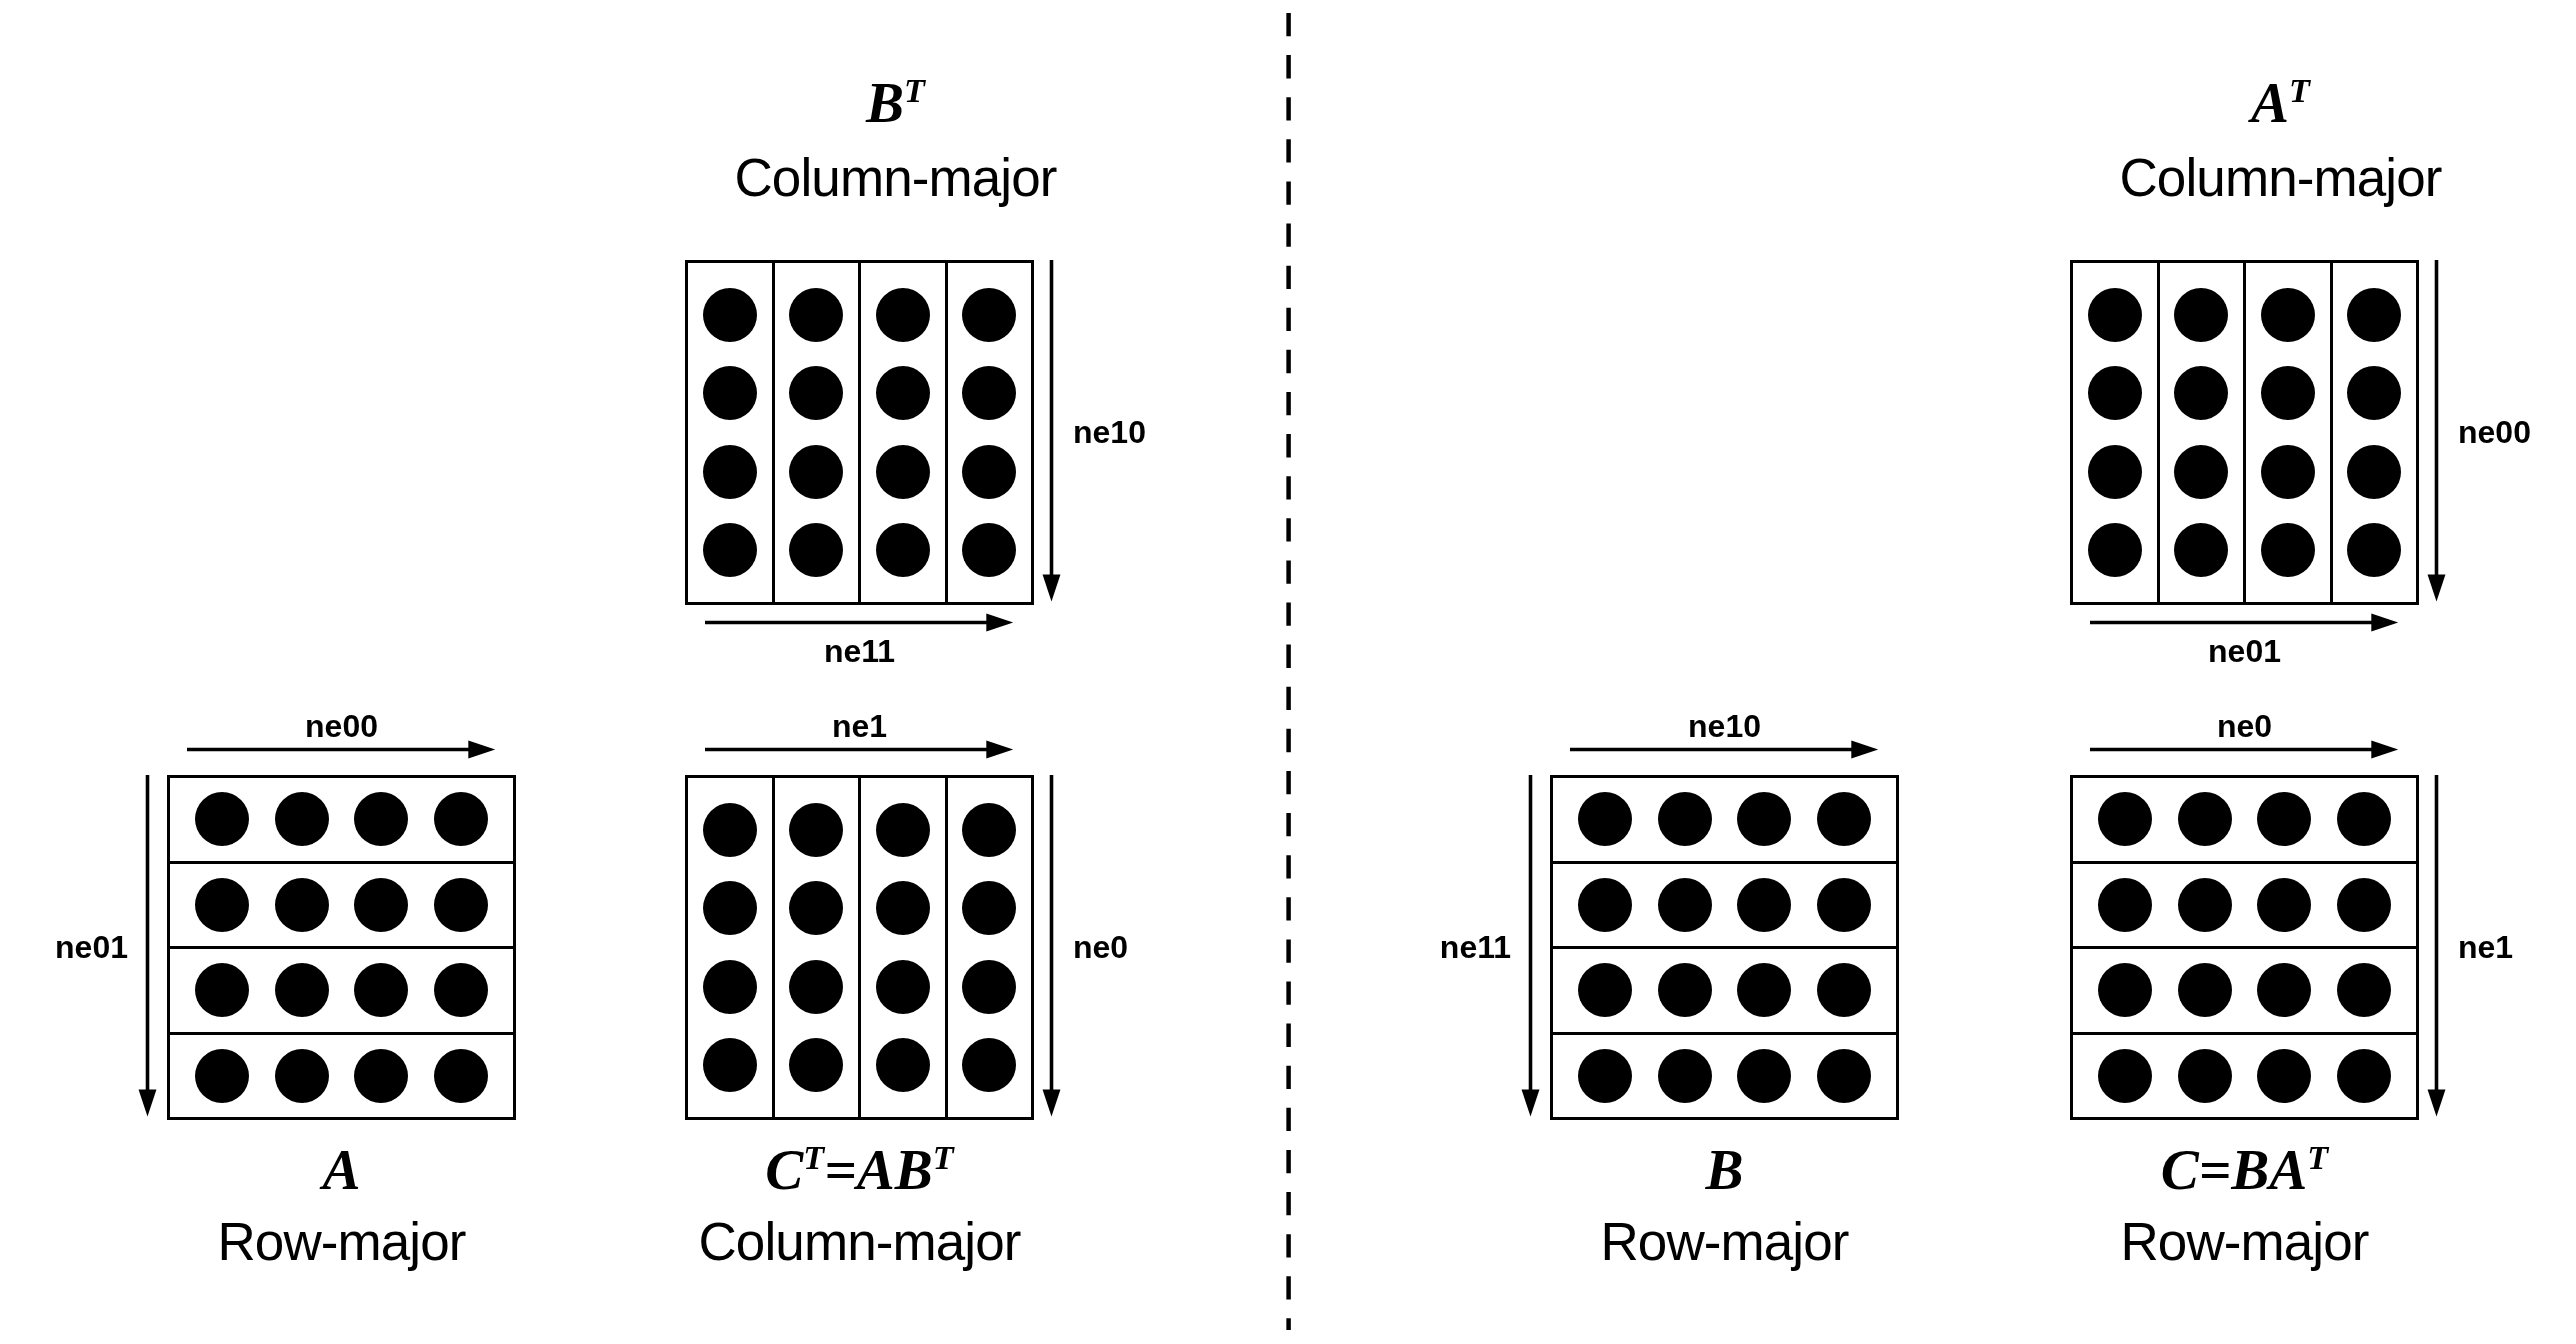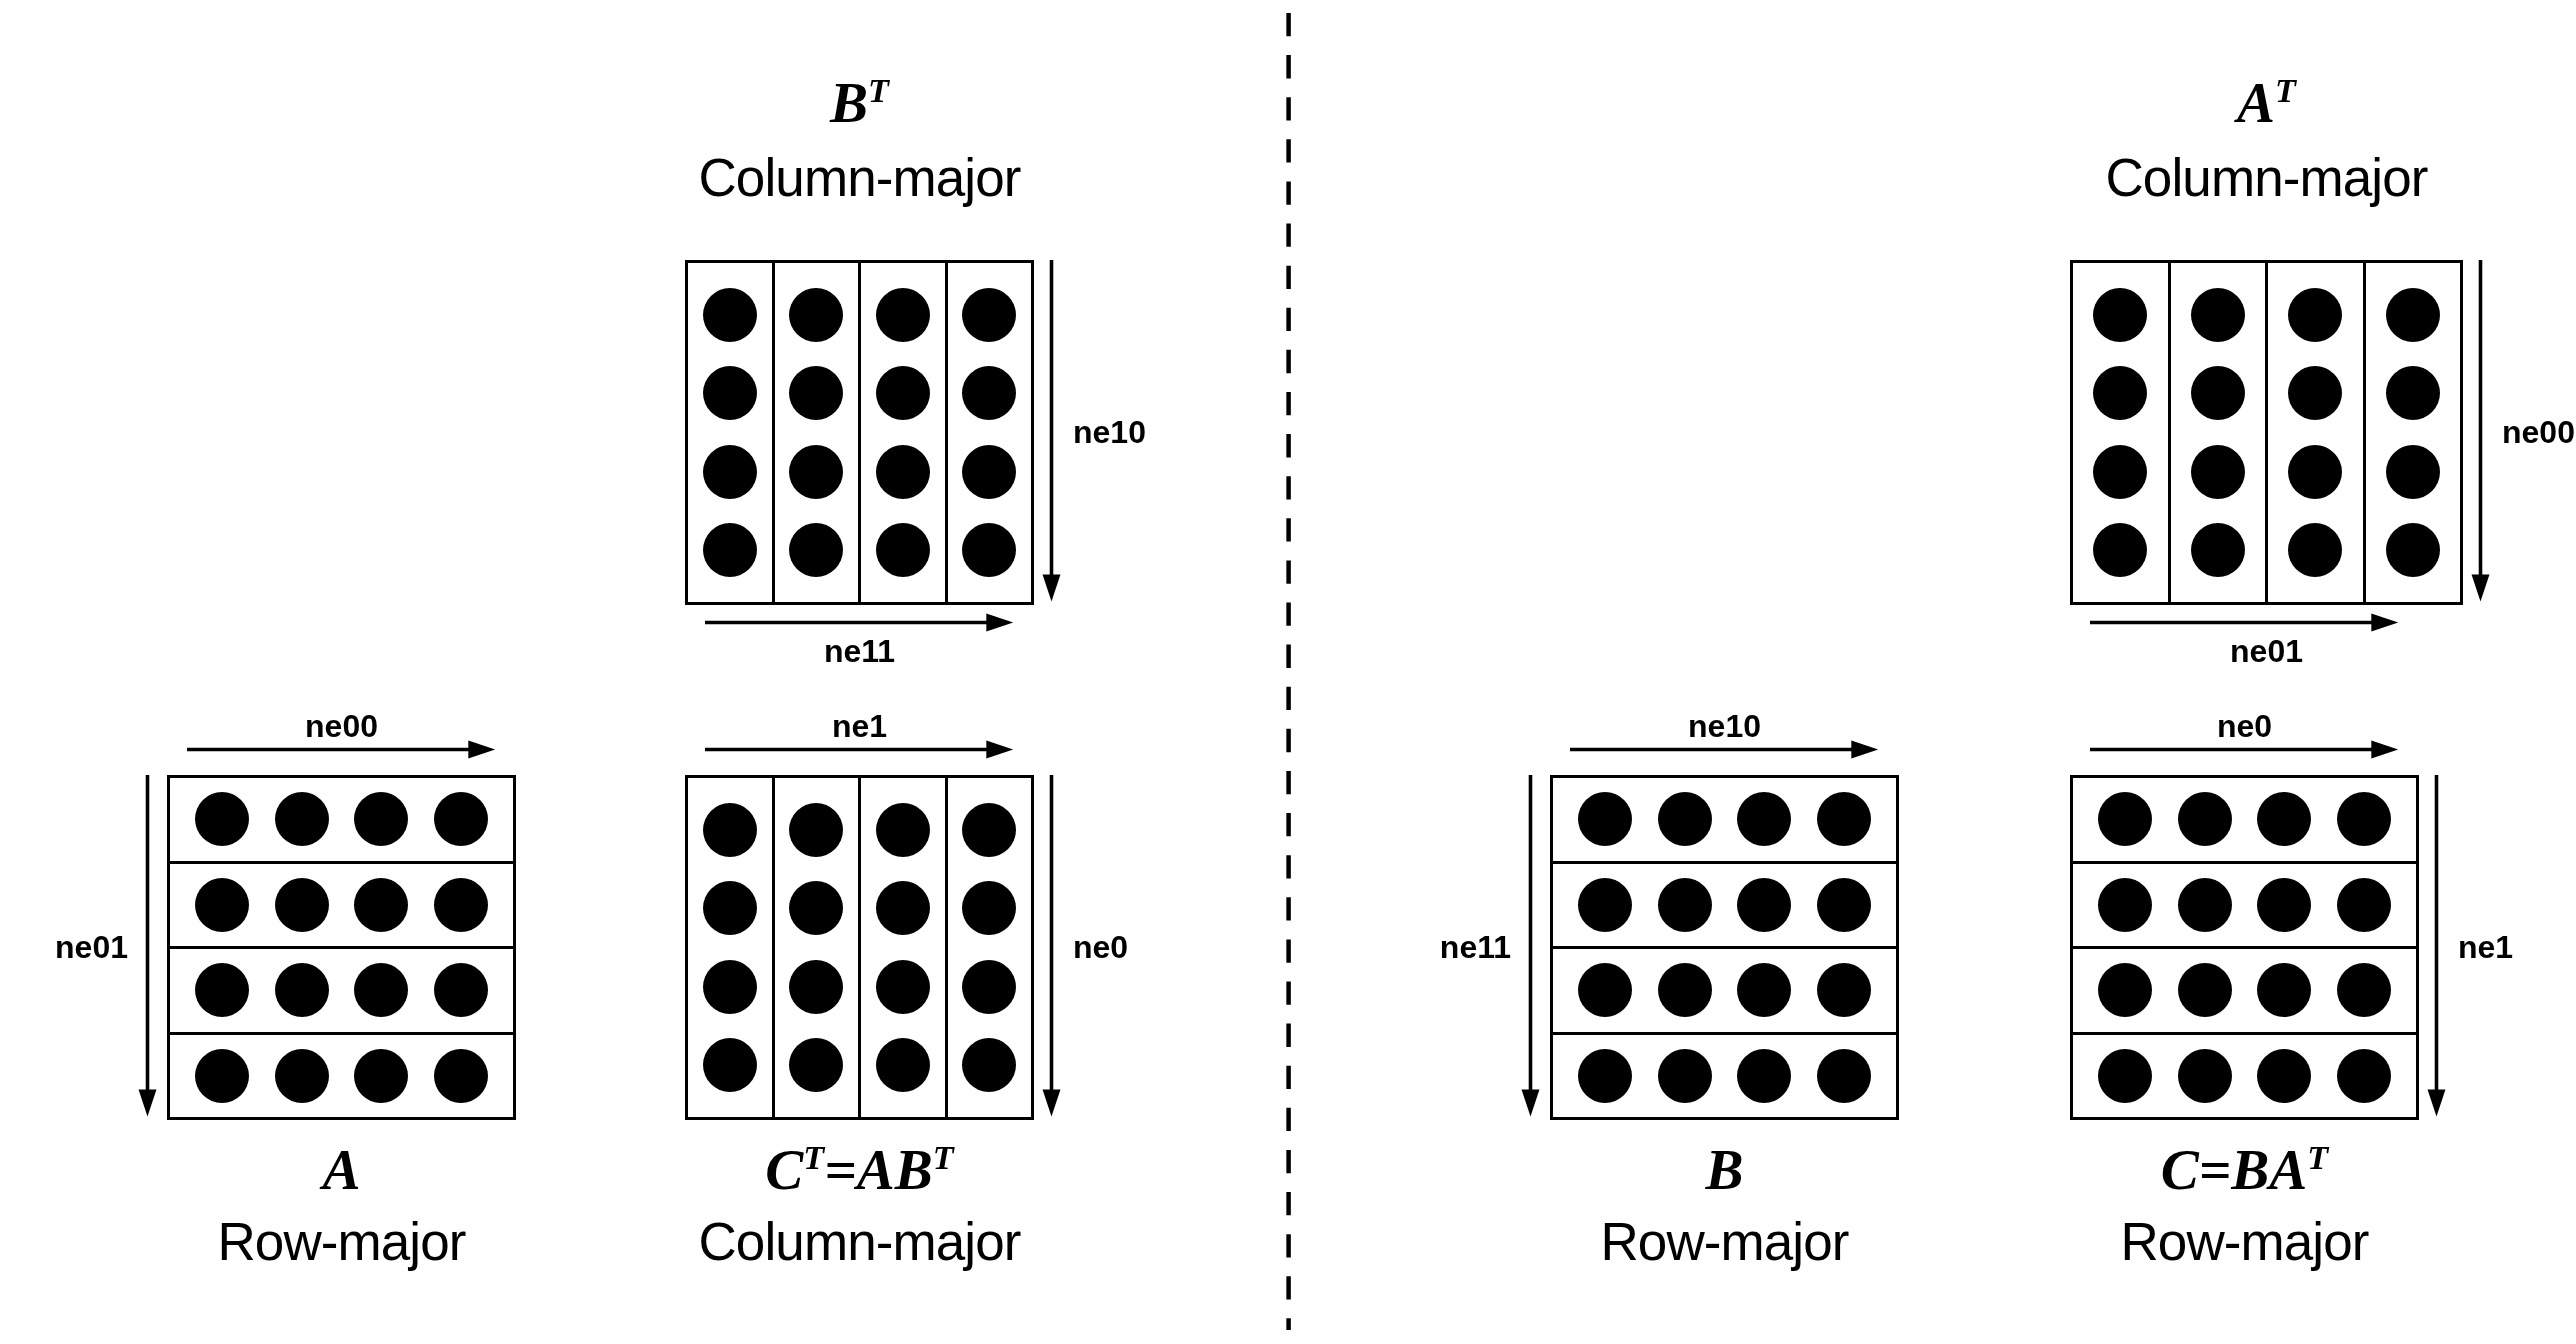--- a/index.html
+++ b/index.html
@@ -34,7 +34,7 @@
 
   
   .title { position: absolute; left: 50%; transform: translateX(-50%); text-align: center; white-space: nowrap; }
-  .title.above { bottom: calc(100% + 54px); }
+  .title.above { bottom: calc(100% + 54px); margin-left: 36px; }
   .title.below { top: calc(100% + 20px); }
   .math {
     font-family: "Liberation Serif", serif;

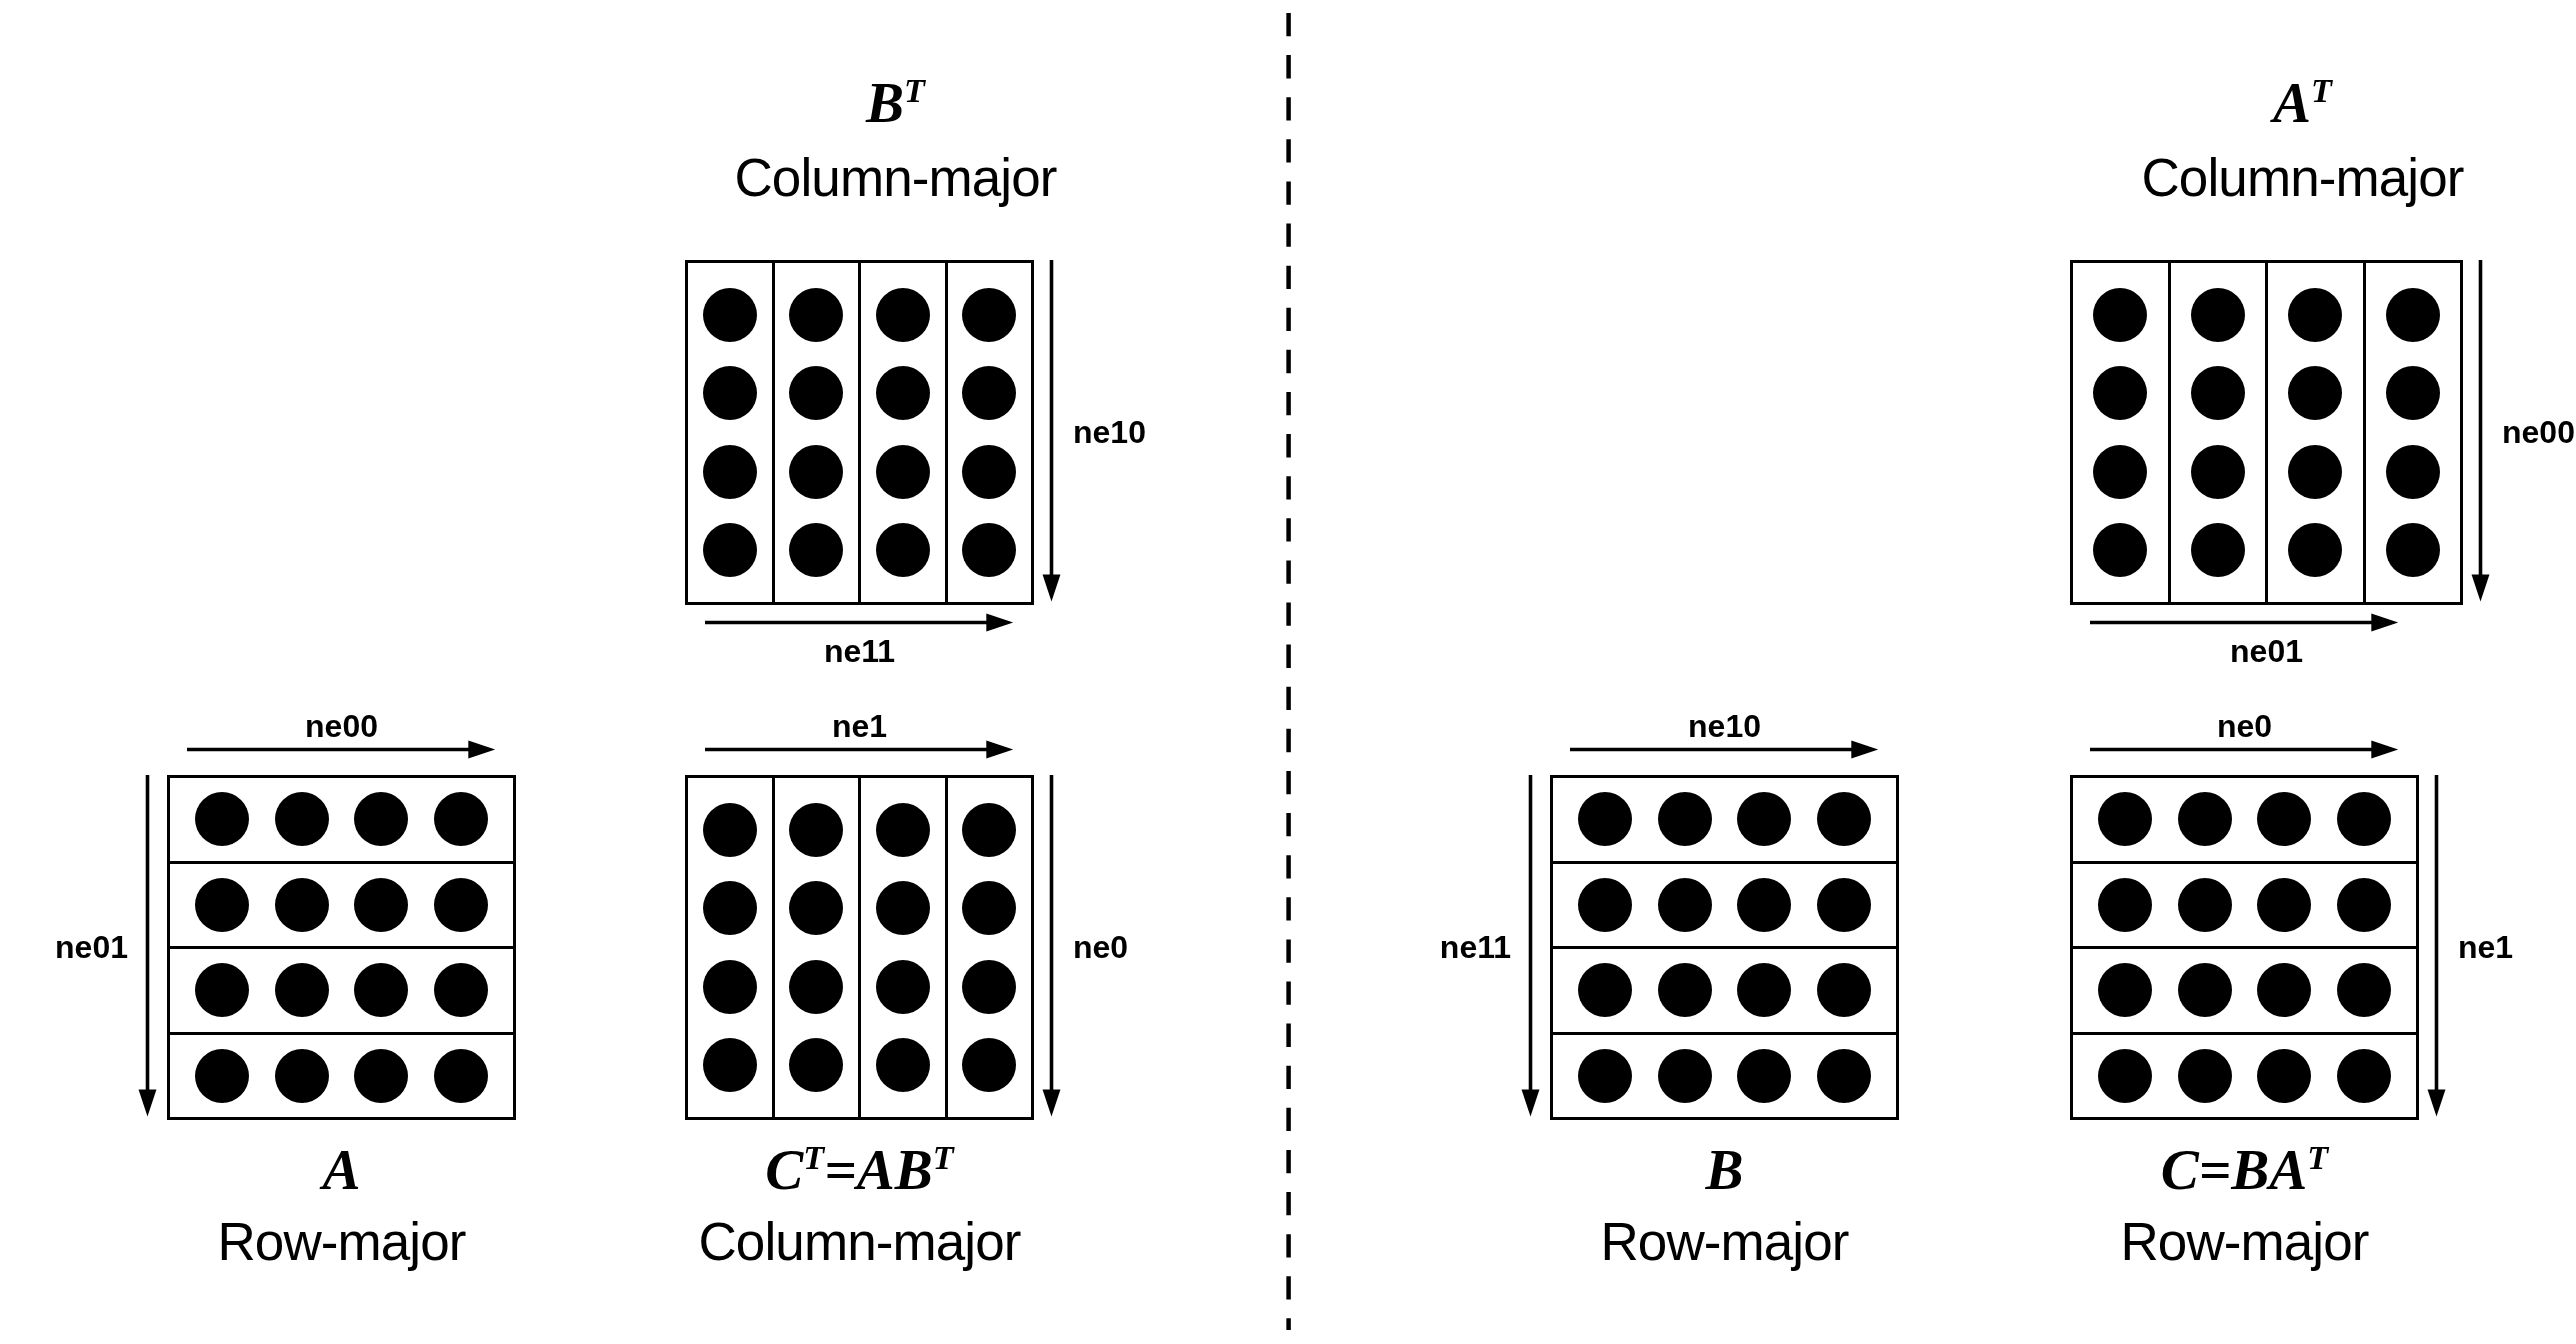--- a/index.html
+++ b/index.html
@@ -205,7 +205,7 @@
       <line x1="4" y1="0" x2="4" y2="1470" stroke="#000" stroke-width="5" stroke-dasharray="26 21"></line>
     </svg>
 
-  <div class="mgroup" style="left:2070px; top:260px;padding-left:44px;">
+  <div class="mgroup" style="left:2070px; top:260px;">
     <div class="title above">
       <div class="math"><span>A</span><sup>T</sup></div>
       <div class="storage">Column-major</div>

